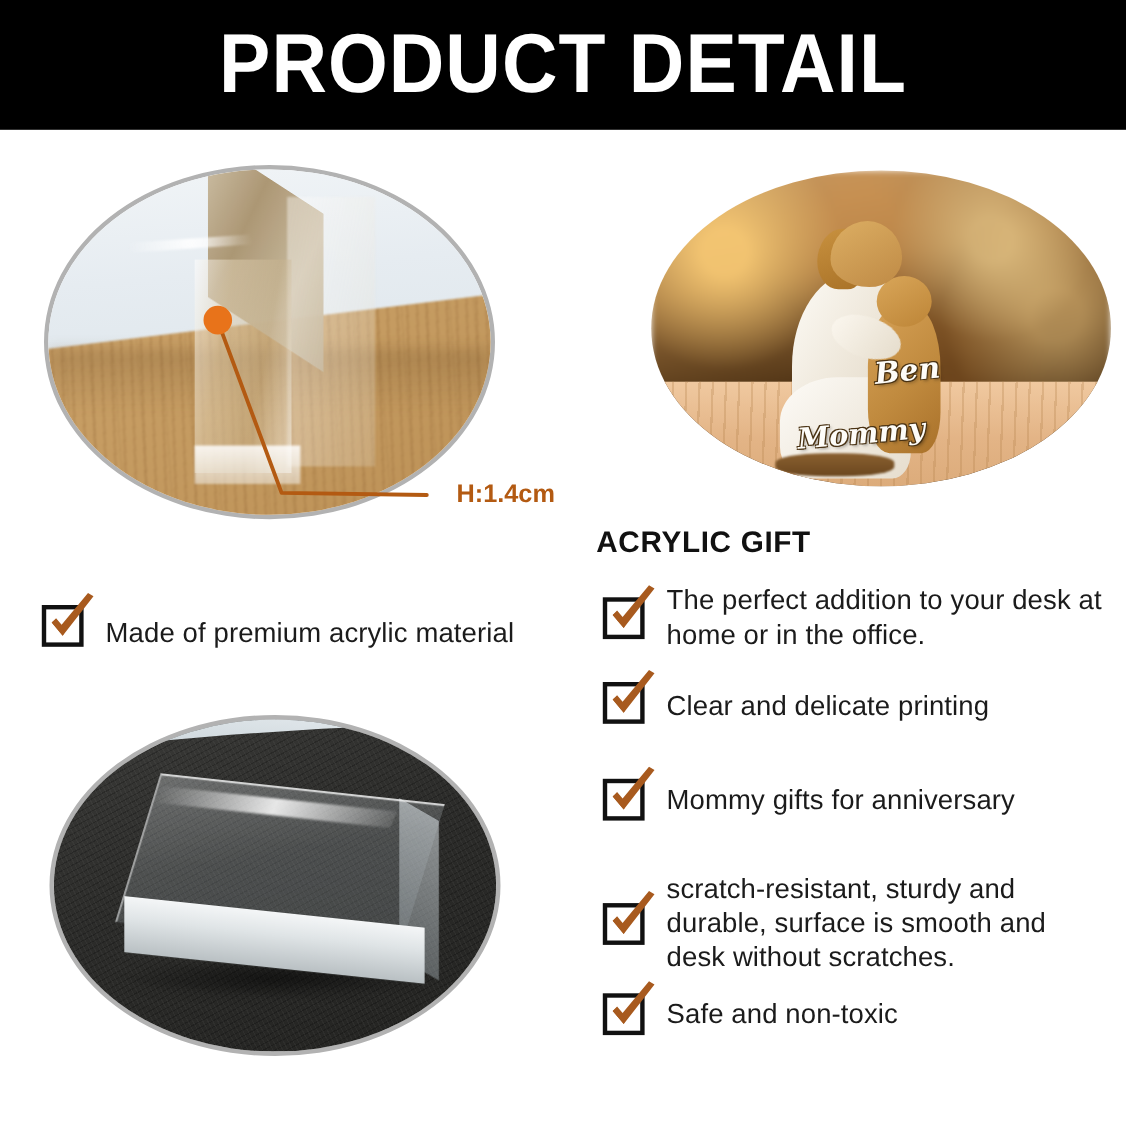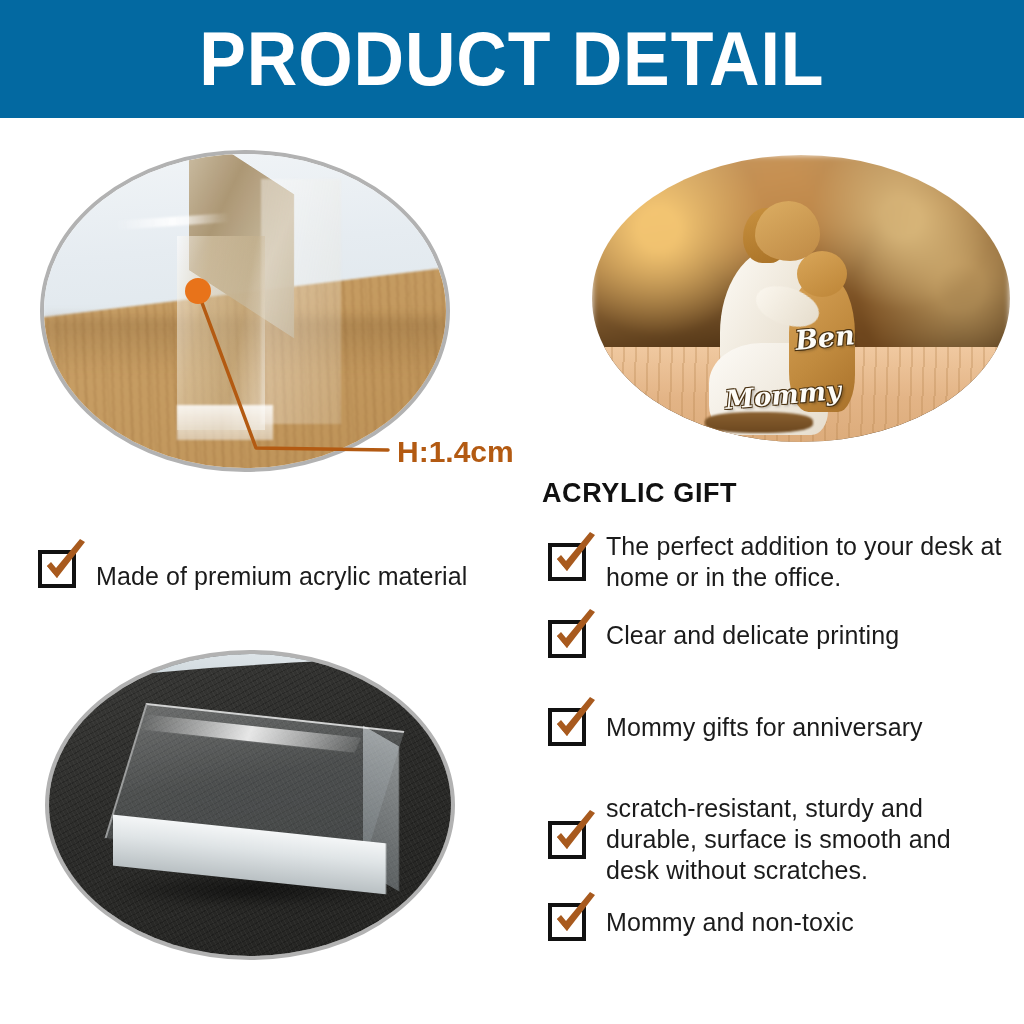--- a/index.html
+++ b/index.html
@@ -15,7 +15,7 @@
   
   .banner{
     position:absolute;left:0;top:0;width:1024px;height:118px;
-    background:#0369a1;
+    background:#000000;
     display:flex;align-items:center;justify-content:center;
   }
   .banner-title{

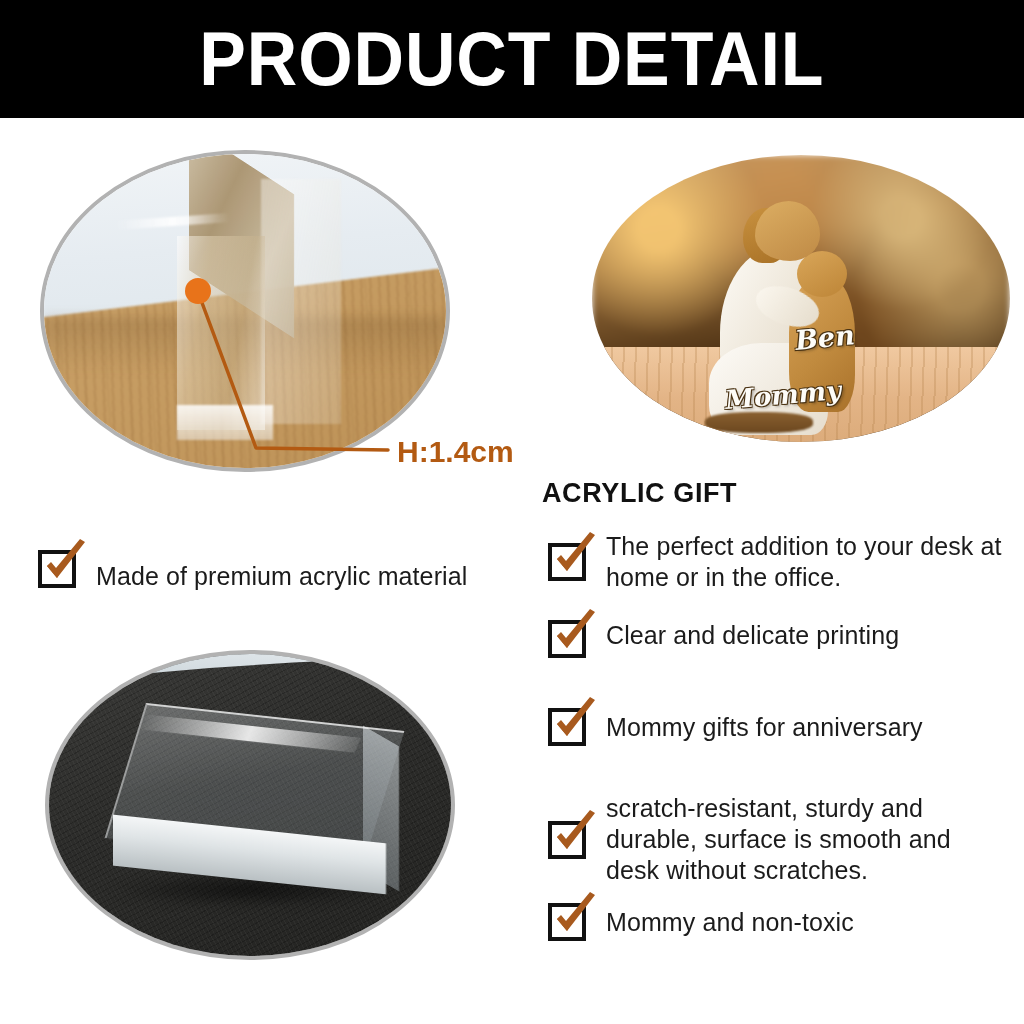--- a/index.html
+++ b/index.html
@@ -228,8 +228,8 @@
   
   #callout{position:absolute;left:0;top:0;width:1024px;height:1024px;pointer-events:none;}
   .callout-label{
-    position:absolute;left:397px;top:435px;
-    font-size:30px;font-weight:bold;
+    position:absolute;left:415px;top:435px;
+    font-size:23px;font-weight:bold;
     color:#b35a12;
     font-family:"Liberation Sans", sans-serif;
     white-space:nowrap;

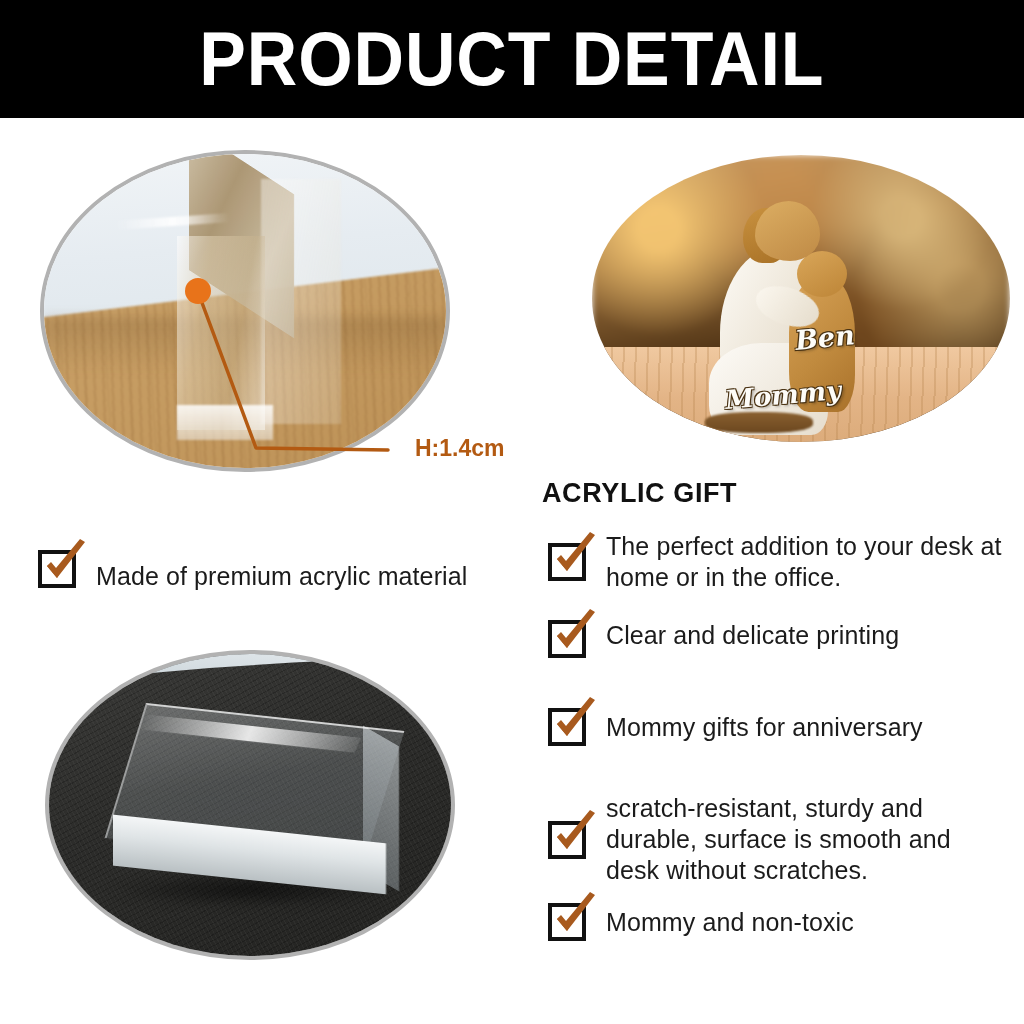--- a/index.html
+++ b/index.html
@@ -269,7 +269,7 @@
 
   
   #bullet-1{left:548px;top:531px;width:460px;}
-  #bullet-2{left:548px;top:620px;width:460px;align-items:flex-start;}
+  #bullet-2{left:548px;top:620px;width:460px;align-items:flex-end;}
   #bullet-3{left:548px;top:708px;width:460px;align-items:center;}
   #bullet-4{left:548px;top:793px;width:460px;}
   #bullet-5{left:548px;top:903px;width:460px;align-items:center;}

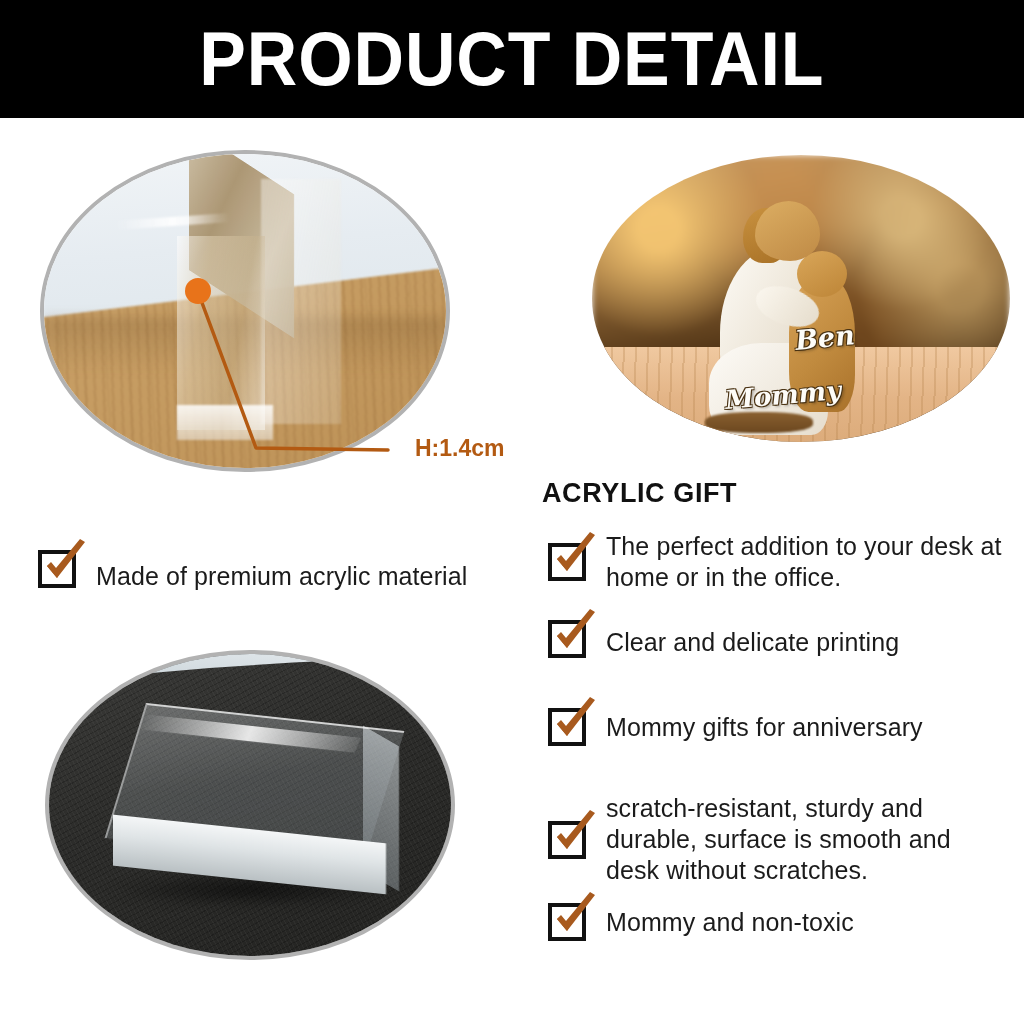--- a/index.html
+++ b/index.html
@@ -387,7 +387,7 @@
         <path d="M8 28 L18 40 L20 36 L12 25 Z" fill="#a85a1e"></path>
       </svg>
     </div>
-    <div class="bullet-text">Mommy and non-toxic</div>
+    <div class="bullet-text">Safe and non-toxic</div>
   </div>
 
 </div>

